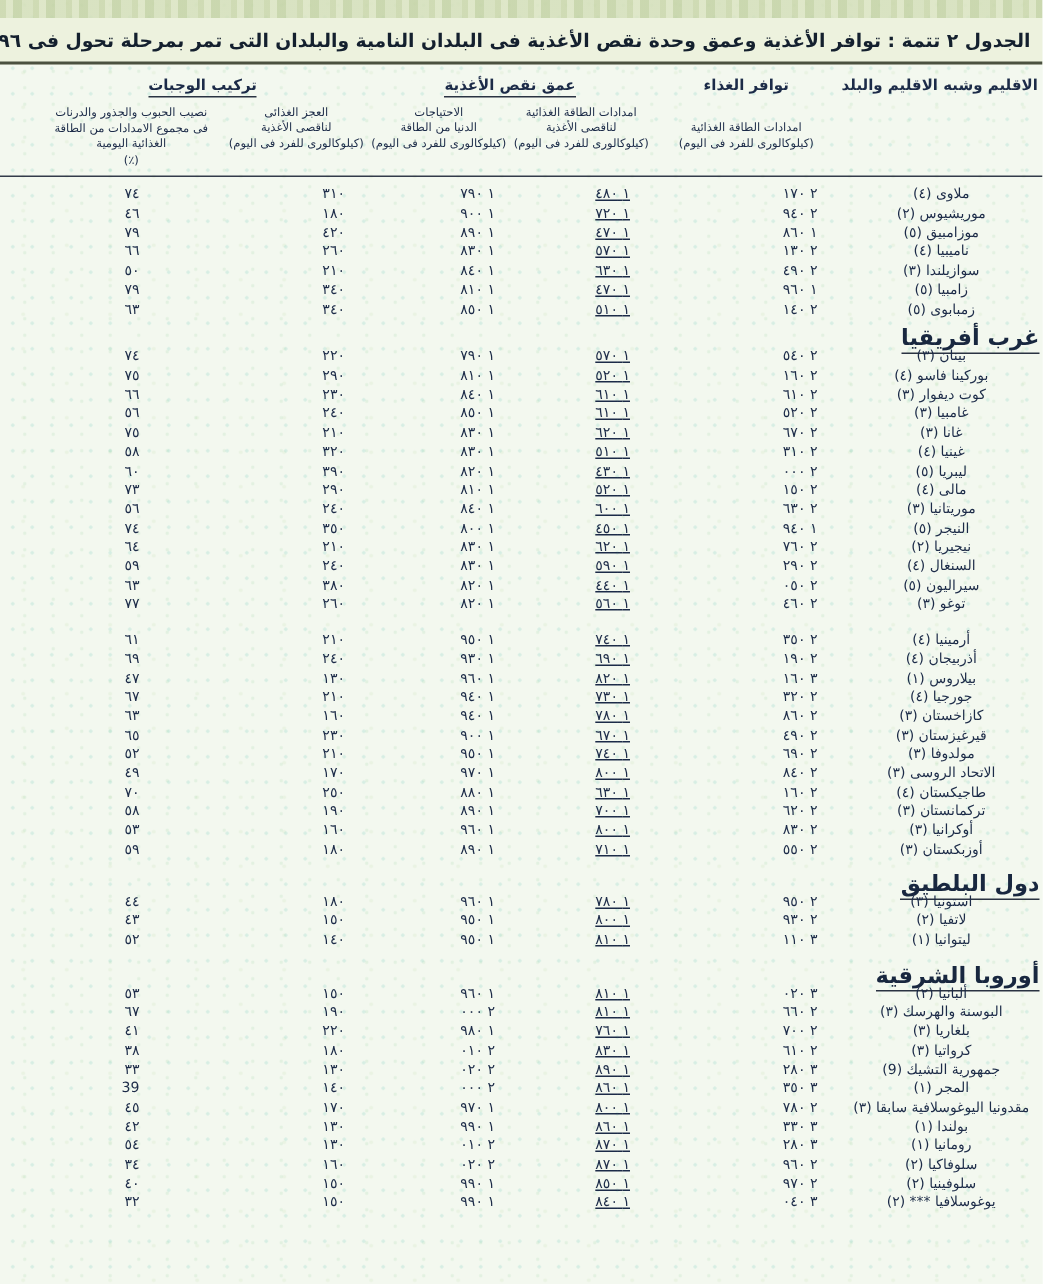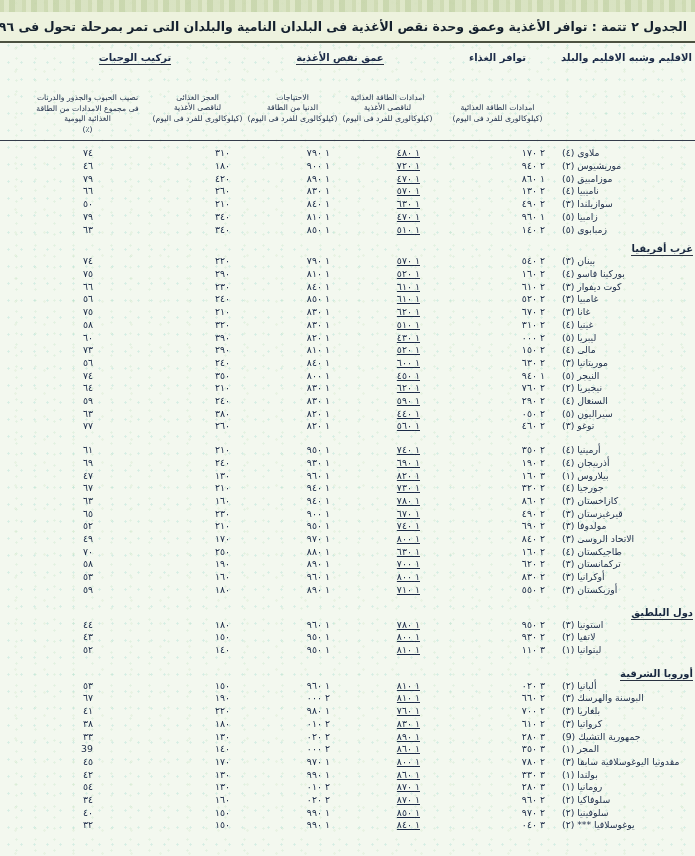--- a/index.html
+++ b/index.html
@@ -44,7 +44,7 @@
   .gh.diet{grid-column:5 / span 2;}
   .ul{border-bottom:1.2px solid #2a3342;padding-bottom:1px;text-align:right;}
   .subhead{align-items:end;padding-top:7px;font-size:7.7px;line-height:10.5px;text-align:center;}
-  .sub{padding-bottom:11px;margin-top:23px;}
+  .sub{padding-bottom:11px;}
   .sub.c5{padding-bottom:0;}
   .rule2{border-top:1.5px solid #333b4a;margin-top:5px;width:695px;margin-right:-2px;}
   .tbody{padding-top:6px;}

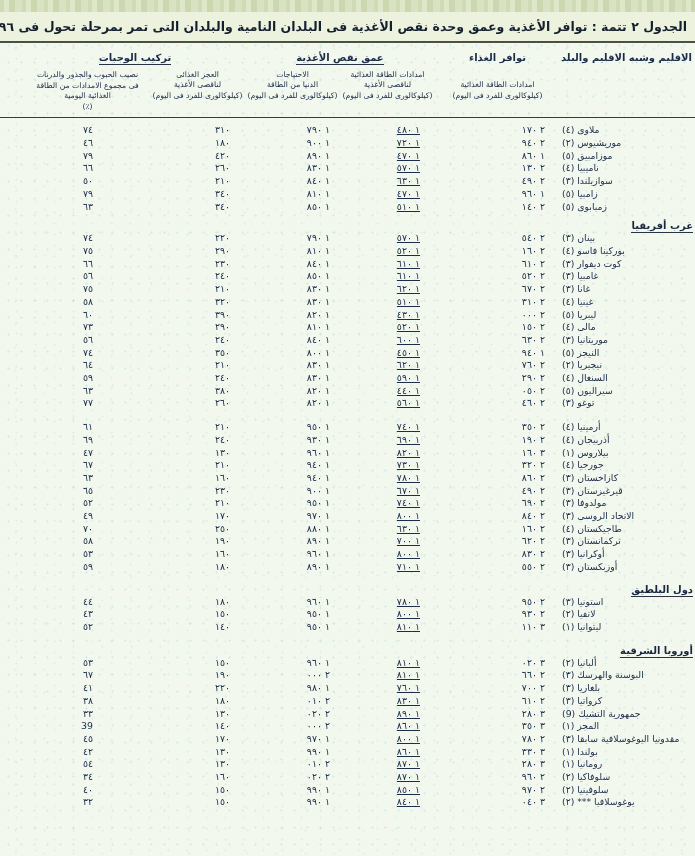--- a/index.html
+++ b/index.html
@@ -60,7 +60,7 @@
   .sec-head .ul{border-bottom:1px solid #2a3342;}
   .row{line-height:12.7px;font-size:9.3px;}
   .cell{white-space:nowrap;}
-  .cell.country{text-align:left;padding-left:2px;}
+  .cell.country{text-align:center;padding-left:2px;}
   .cell.num{direction:ltr;text-align:right;font-size:9.4px;}
   .num.c1{padding-right:15px;}
   .num.c2{padding-right:15px;text-decoration:underline;}

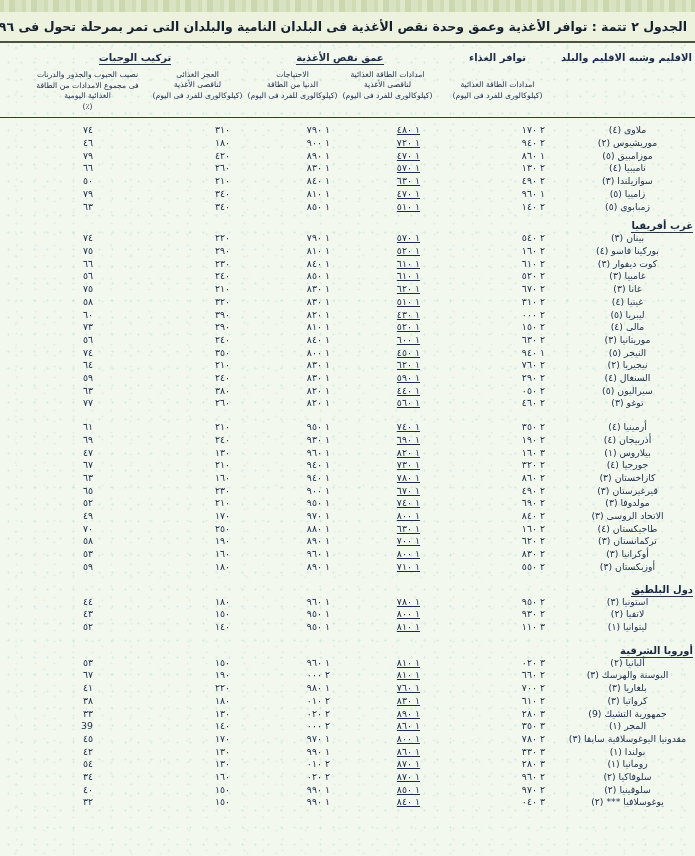--- a/index.html
+++ b/index.html
@@ -54,7 +54,7 @@
   .section:nth-of-type(4){margin-top:9px;}
   .section:nth-of-type(5){margin-top:10px;}
   .sec-head{
-    font-size:10px;font-weight:bold;line-height:13px;
+    font-size:15px;font-weight:bold;line-height:13px;
     text-align:right;color:#18273f;
   }
   .sec-head .ul{border-bottom:1px solid #2a3342;}

